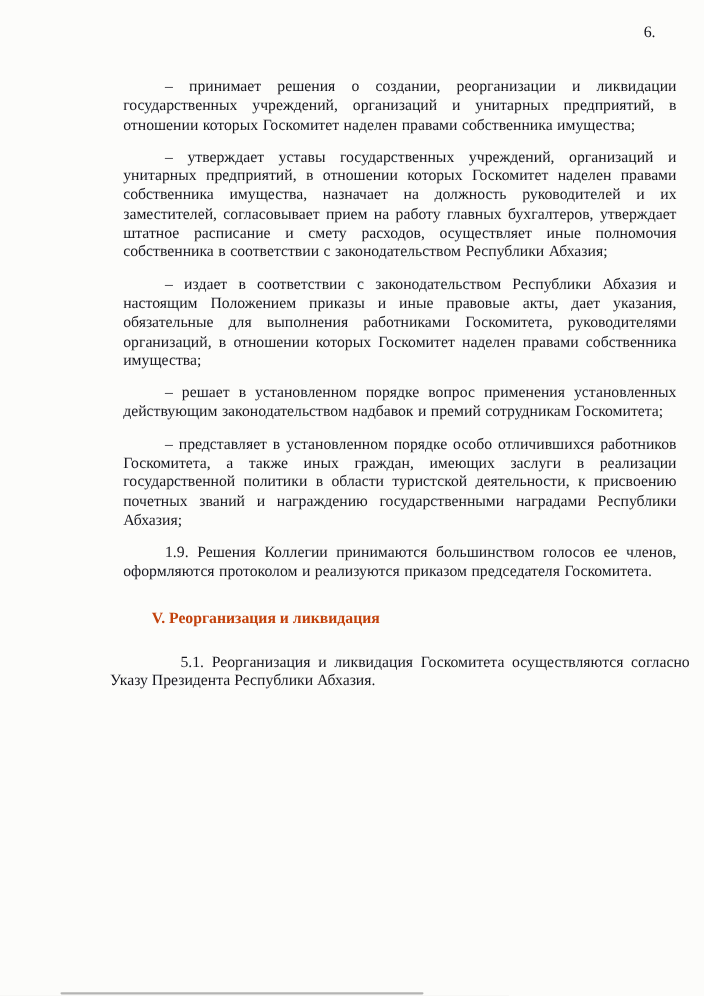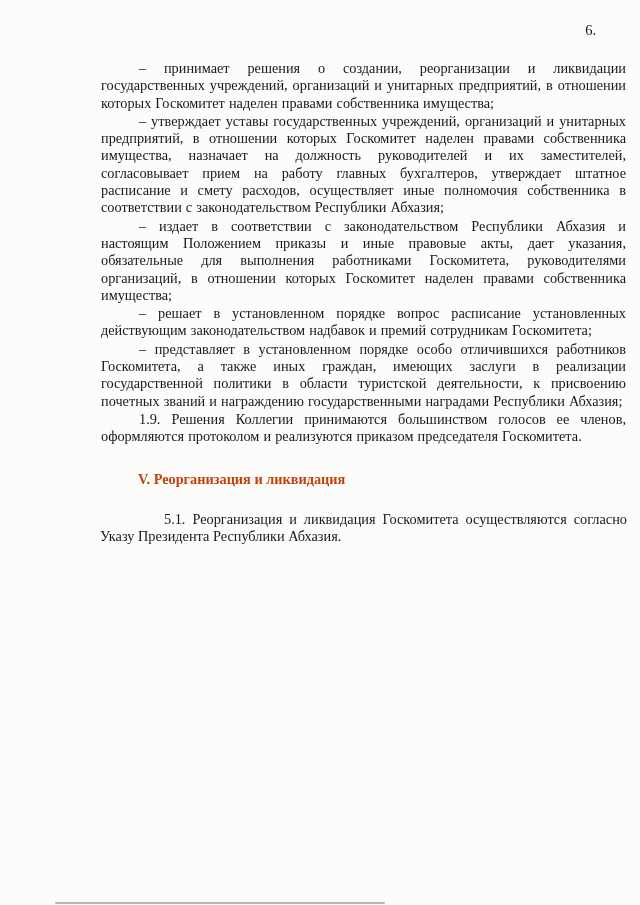--- a/index.html
+++ b/index.html
@@ -34,7 +34,7 @@
     width: 527px;
   }
   .para {
-    margin: 1px;
+    margin: 12px;
     text-indent: 38px;
     text-align: justify;
     font-size: 14.3px;

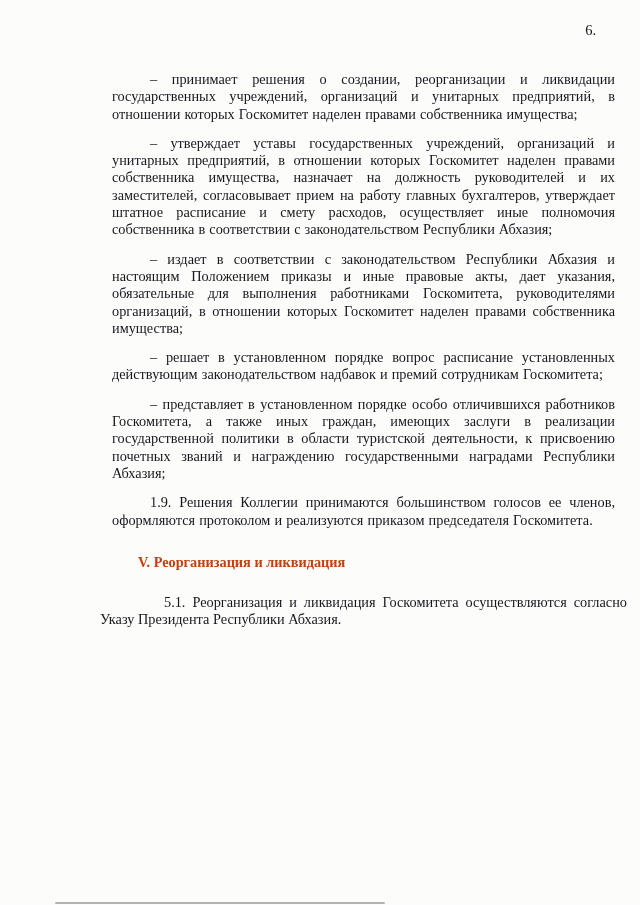--- a/index.html
+++ b/index.html
@@ -80,7 +80,7 @@
     <p class="para">– принимает решения о создании, реорганизации и ликвидации государственных учреждений, организаций и унитарных предприятий, в отношении которых Госкомитет наделен правами собственника имущества;</p>
     <p class="para">– утверждает уставы государственных учреждений, организаций и унитарных предприятий, в отношении которых Госкомитет наделен правами собственника имущества, назначает на должность руководителей и их заместителей, согласовывает прием на работу главных бухгалтеров, утверждает штатное расписание и смету расходов, осуществляет иные полномочия собственника в соответствии с законодательством Республики Абхазия;</p>
     <p class="para">– издает в соответствии с законодательством Республики Абхазия и настоящим Положением приказы и иные правовые акты, дает указания, обязательные для выполнения работниками Госкомитета, руководителями организаций, в отношении которых Госкомитет наделен правами собственника имущества;</p>
-    <p class="para">– решает в установленном порядке вопрос расписание установленных действующим законодательством надбавок и премий сотрудникам Госкомитета;</p>
+    <p class="para">– решает в установленном порядке вопрос применения установленных действующим законодательством надбавок и премий сотрудникам Госкомитета;</p>
     <p class="para">– представляет в установленном порядке особо отличившихся работников Госкомитета, а также иных граждан, имеющих заслуги в реализации государственной политики в области туристской деятельности, к присвоению почетных званий и награждению государственными наградами Республики Абхазия;</p>
     <p class="para">1.9. Решения Коллегии принимаются большинством голосов ее членов, оформляются протоколом и реализуются приказом председателя Госкомитета.</p>
 

